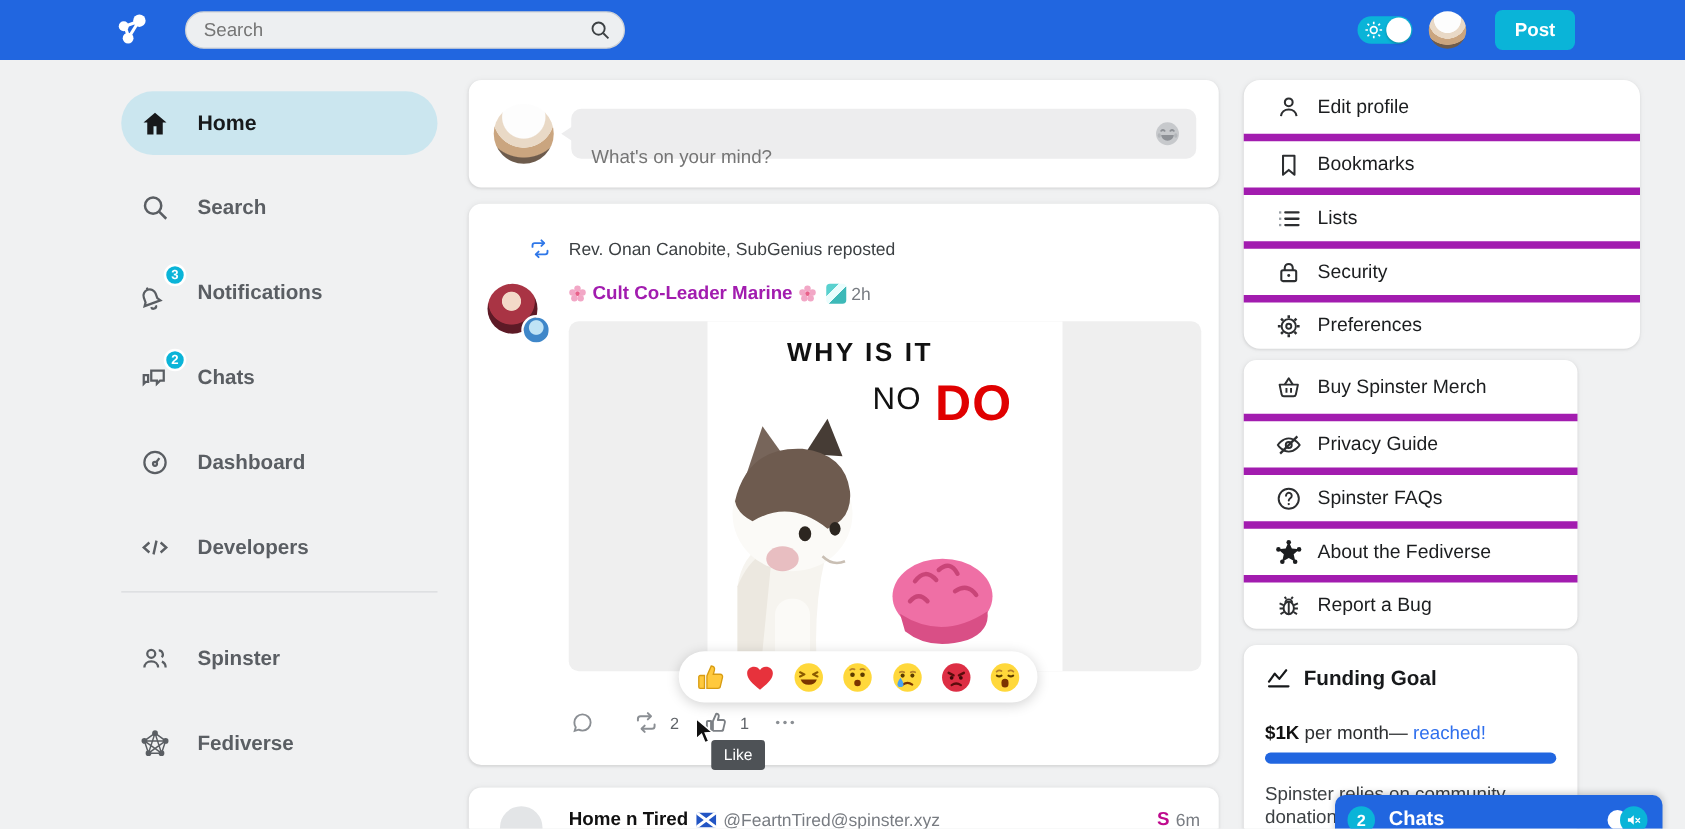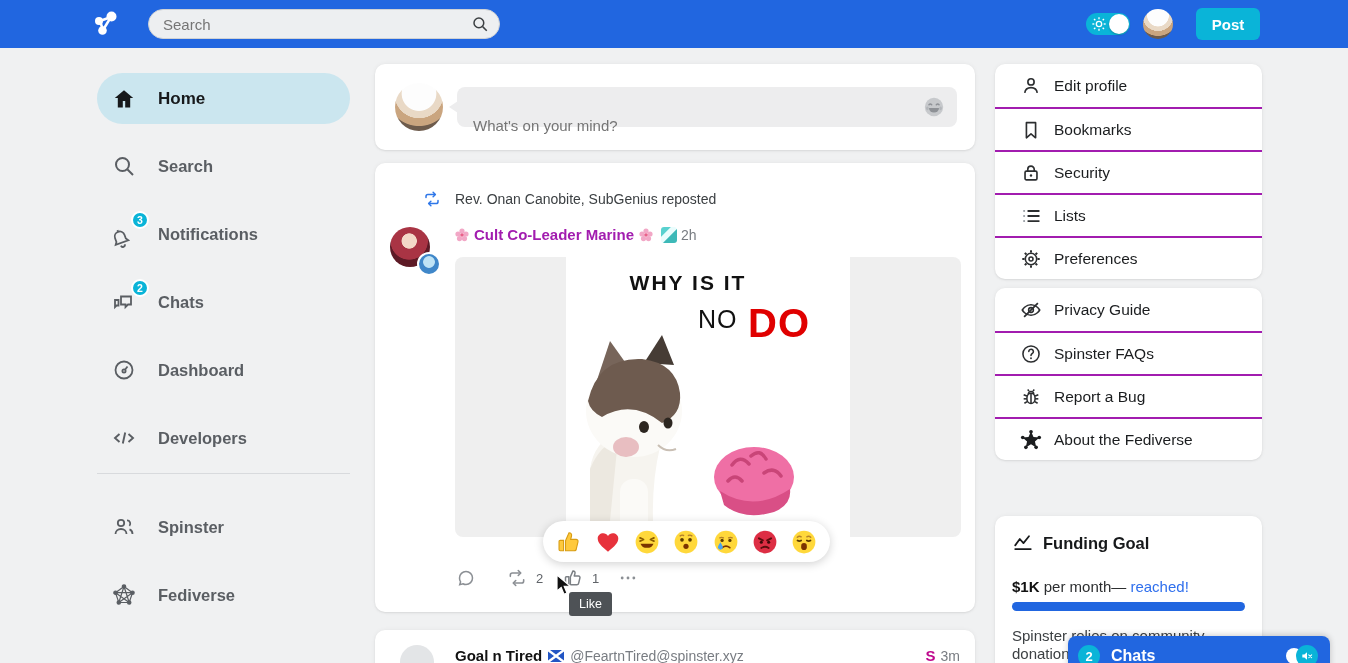--- a/index.html
+++ b/index.html
@@ -92,7 +92,7 @@
   .np-time { color:#787c82; font-size:14px; }
 
   
-  .menu1 { left:995px; top:64px; width:267px; }
+  .menu1 { left:995px; top:64px; width:317px;border-radius:13px; }
   .menu2 { left:995px; top:288px; width:267px; }
   .mrow { height:43px; display:flex; align-items:center; border-top:2px solid #a21caf; cursor:pointer; }
   .mrow:first-child { border-top:none; }

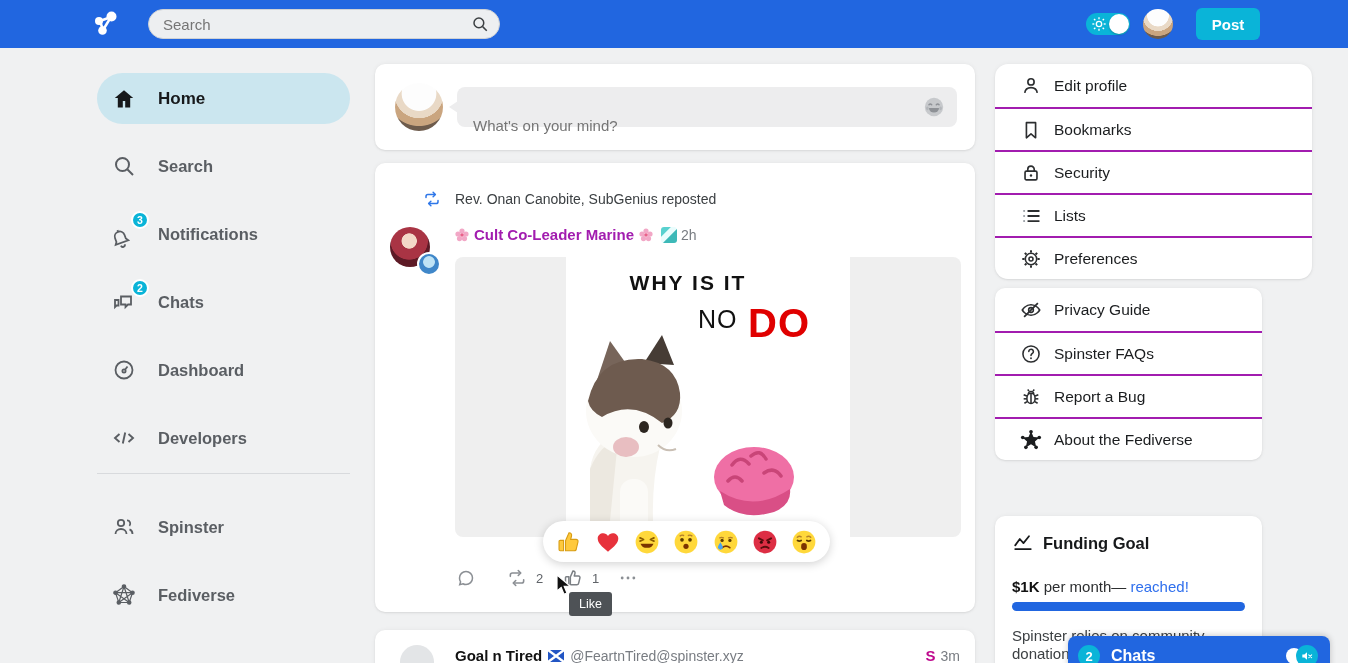--- a/index.html
+++ b/index.html
@@ -94,7 +94,7 @@
   
   .menu1 { left:995px; top:64px; width:317px;border-radius:13px; }
   .menu2 { left:995px; top:288px; width:267px; }
-  .mrow { height:43px; display:flex; align-items:center; border-top:2px solid #a21caf; cursor:pointer; }
+  .mrow { height:43px; display:flex; align-items:center; border-top:6px solid #a21caf; cursor:pointer; }
   .mrow:first-child { border-top:none; }
   .mrow .micon { width:22px; height:22px; margin-left:25px; flex:0 0 auto; }
   .mrow .mlabel { margin-left:12px; font-size:15.5px; color:#1b1d1f; }

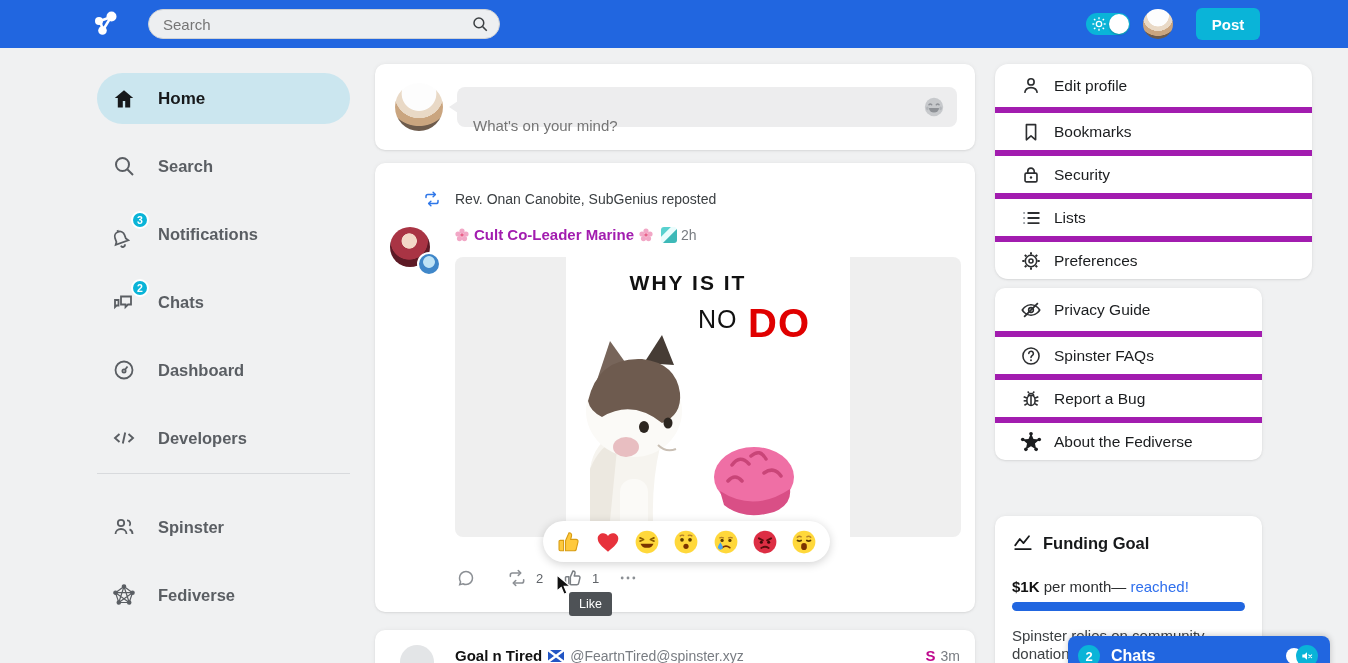--- a/index.html
+++ b/index.html
@@ -485,16 +485,6 @@
     </div>
     <div class="mrow">
       <span class="micon">
-        <svg viewBox="0 0 24 24" fill="none" stroke="#2c2e30" stroke-width="1.8">
-          <rect x="5.5" y="10" width="13" height="9.5" rx="1.5"></rect>
-            <path d="M8.5 10V8a3.5 3.5 0 017 0v2"></path>
-            <circle cx="12" cy="14.7" r="1.3" fill="#2c2e30" stroke="none"></circle>
-        </svg>
-      </span>
-      <span class="mlabel">Security</span>
-    </div>
-    <div class="mrow">
-      <span class="micon">
         <svg viewBox="0 0 24 24" stroke-linecap="round">
           <g stroke="#2c2e30" stroke-width="2">
               <line x1="9" y1="6.5" x2="20.5" y2="6.5"></line>
@@ -509,6 +499,16 @@
         </svg>
       </span>
       <span class="mlabel">Lists</span>
+    </div>
+    <div class="mrow">
+      <span class="micon">
+        <svg viewBox="0 0 24 24" fill="none" stroke="#2c2e30" stroke-width="1.8">
+          <rect x="5.5" y="10" width="13" height="9.5" rx="1.5"></rect>
+            <path d="M8.5 10V8a3.5 3.5 0 017 0v2"></path>
+            <circle cx="12" cy="14.7" r="1.3" fill="#2c2e30" stroke="none"></circle>
+        </svg>
+      </span>
+      <span class="mlabel">Security</span>
     </div>
     <div class="mrow">
       <span class="micon">

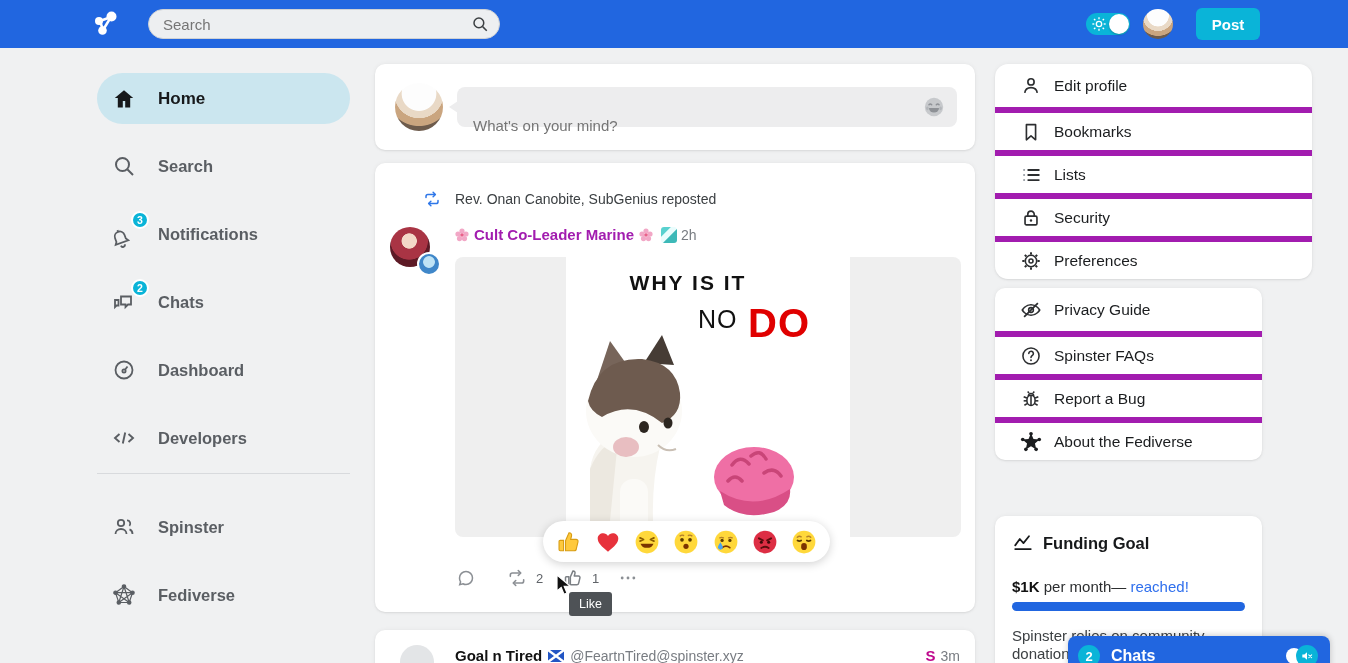--- a/index.html
+++ b/index.html
@@ -534,6 +534,17 @@
   <section class="card menu2">
     <div class="mrow">
       <span class="micon">
+        <svg viewBox="0 0 24 24" fill="none" stroke="#2c2e30" stroke-width="1.7" stroke-linejoin="round">
+          <path d="M4 9.5h16l-1.8 8.6a2 2 0 01-2 1.6H7.8a2 2 0 01-2-1.6z"></path>
+            <path d="M8.5 9.5L12 4l3.5 5.5"></path>
+          <line x1="10" y1="12.5" x2="10" y2="16.5"></line>
+            <line x1="14" y1="12.5" x2="14" y2="16.5"></line>
+        </svg>
+      </span>
+      <span class="mlabel">Buy Spinster Merch</span>
+    </div>
+    <div class="mrow">
+      <span class="micon">
         <svg viewBox="0 0 24 24" fill="none" stroke="#2c2e30" stroke-width="1.7">
           <path d="M2.5 12s3.5-5.8 9.5-5.8S21.5 12 21.5 12s-3.5 5.8-9.5 5.8S2.5 12 2.5 12z"></path>
           <circle cx="12" cy="12" r="2.6"></circle>

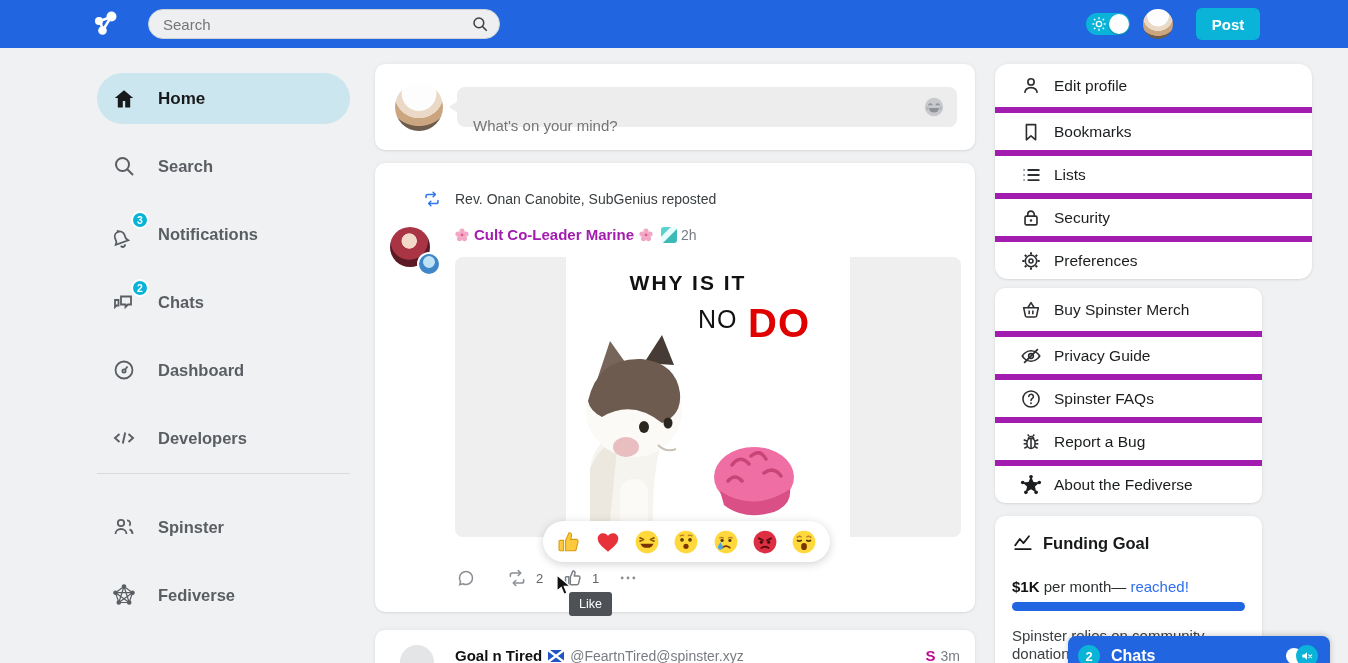--- a/index.html
+++ b/index.html
@@ -565,6 +565,21 @@
     </div>
     <div class="mrow">
       <span class="micon">
+        <svg viewBox="0 0 24 24">
+          <path d="M12 2.5l2.7 6.1 6.6.6-5 4.4 1.5 6.5L12 16.7 6.2 20.1l1.5-6.5-5-4.4 6.6-.6z" fill="#1b1d1f"></path>
+          <g fill="#1b1d1f">
+              <circle cx="12" cy="3" r="2"></circle>
+              <circle cx="21" cy="9.3" r="2"></circle>
+              <circle cx="17.6" cy="20" r="2"></circle>
+              <circle cx="6.4" cy="20" r="2"></circle>
+              <circle cx="3" cy="9.3" r="2"></circle>
+            </g>
+        </svg>
+      </span>
+      <span class="mlabel">About the Fediverse</span>
+    </div>
+    <div class="mrow">
+      <span class="micon">
         <svg viewBox="0 0 24 24" fill="none" stroke="#2c2e30" stroke-width="1.7">
           <ellipse cx="12" cy="13.5" rx="4.5" ry="5.5"></ellipse>
             <path d="M9 9a3 3 0 016 0"></path>
@@ -581,21 +596,6 @@
       </span>
       <span class="mlabel">Report a Bug</span>
     </div>
-    <div class="mrow">
-      <span class="micon">
-        <svg viewBox="0 0 24 24">
-          <path d="M12 2.5l2.7 6.1 6.6.6-5 4.4 1.5 6.5L12 16.7 6.2 20.1l1.5-6.5-5-4.4 6.6-.6z" fill="#1b1d1f"></path>
-          <g fill="#1b1d1f">
-              <circle cx="12" cy="3" r="2"></circle>
-              <circle cx="21" cy="9.3" r="2"></circle>
-              <circle cx="17.6" cy="20" r="2"></circle>
-              <circle cx="6.4" cy="20" r="2"></circle>
-              <circle cx="3" cy="9.3" r="2"></circle>
-            </g>
-        </svg>
-      </span>
-      <span class="mlabel">About the Fediverse</span>
-    </div>
   </section>
 
   <section class="card funding">

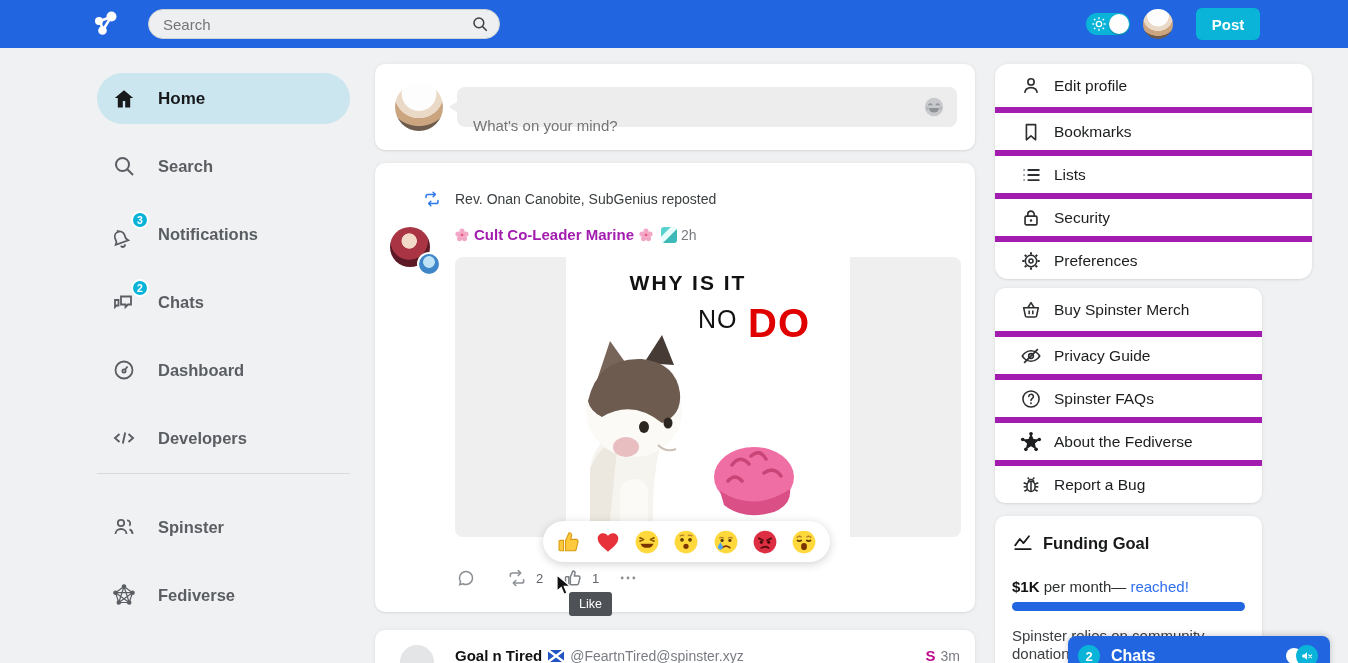--- a/index.html
+++ b/index.html
@@ -452,7 +452,7 @@
   <article class="card nextpost">
     <div class="np-avatar"></div>
     <div class="np-row">
-      <span class="np-name">Goal n Tired</span>
+      <span class="np-name">Home n Tired</span>
       <span class="np-flag">
         <svg viewBox="0 0 16 12">
             <rect width="16" height="12" rx="1.5" fill="#2255c4"></rect>

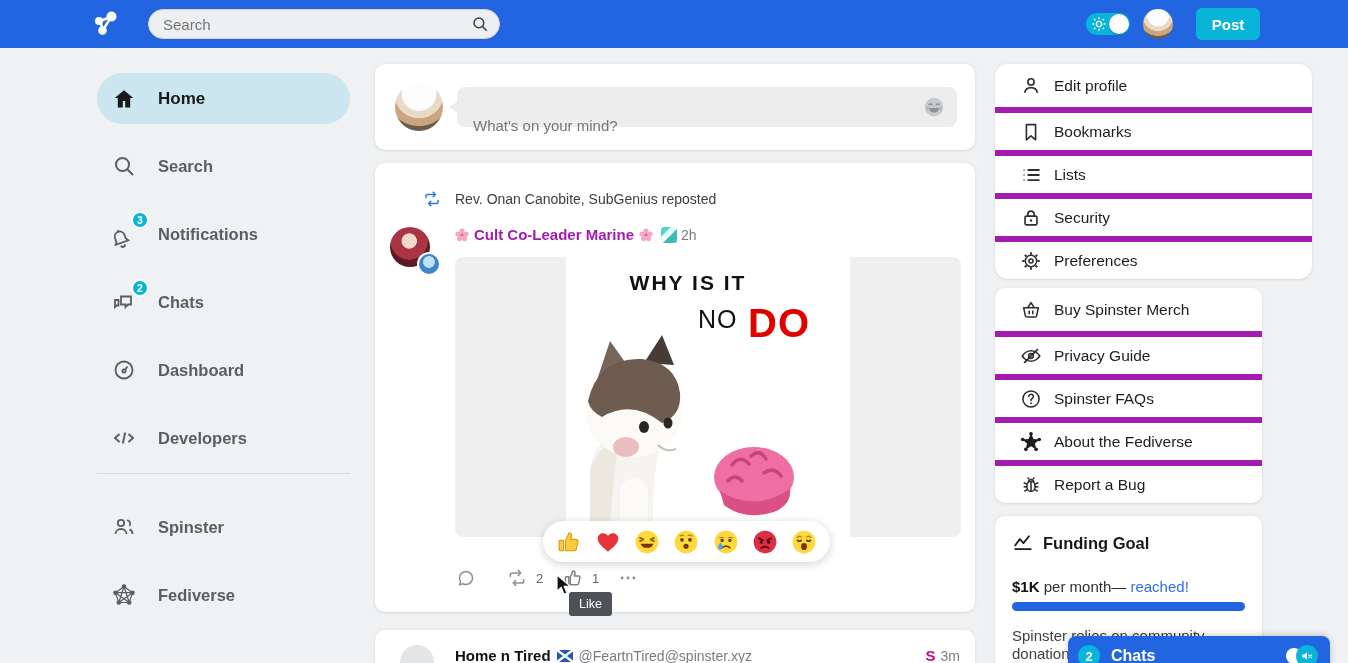--- a/index.html
+++ b/index.html
@@ -461,7 +461,7 @@
       </span>
       <span class="np-handle">@FeartnTired@spinster.xyz</span>
       <span class="np-s">S</span>
-      <span class="np-time">3m</span>
+      <span class="np-time">6m</span>
     </div>
   </article>
 

